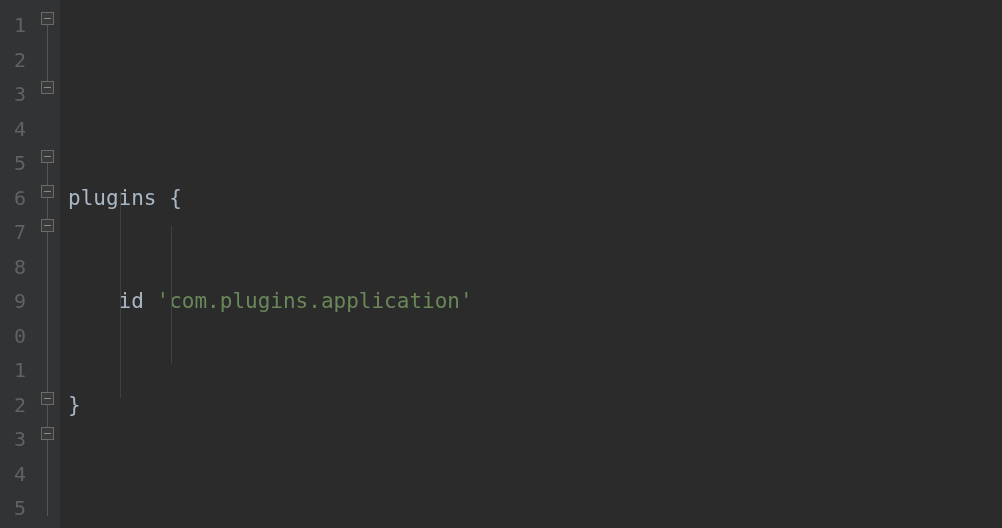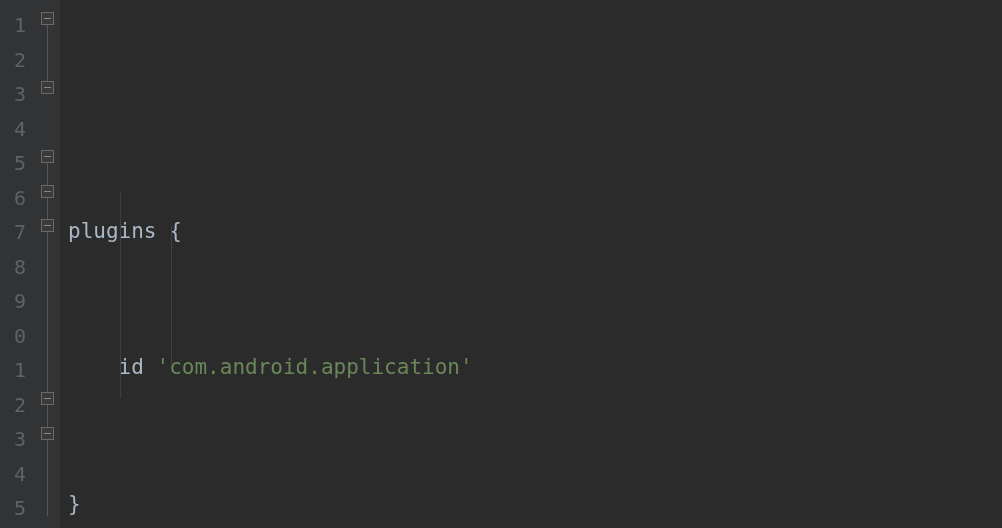--- a/index.html
+++ b/index.html
@@ -71,7 +71,7 @@
   .tok-id { color: #a9b7c6; }
   .tok-str { color: #6a8759; }
   .tok-brace { color: #a9b7c6; }
-  .code-line { display: block; height: 34.5px; margin-top: 33px; }
+  .code-line { display: block; height: 34.5px; }
 </style>
 </head>
 <body>

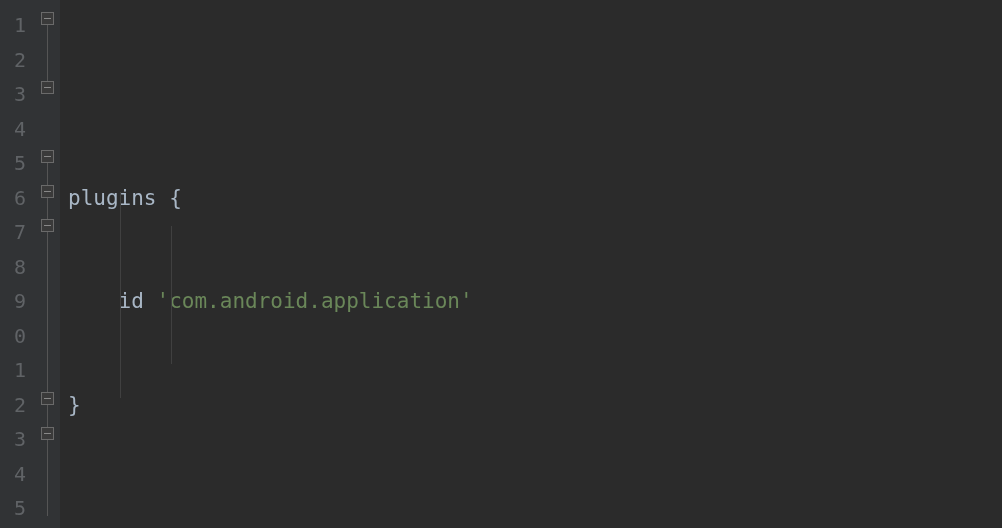--- a/index.html
+++ b/index.html
@@ -111,7 +111,7 @@
   <div class="indent-guide" style="left:111px;top:226px;height:138px;"></div>
 
   <span class="code-line"><span class="tok-id">plugins</span> <span class="tok-brace">{</span></span>
-  <span class="code-line">    <span class="tok-id">id</span> <span class="tok-str">'com.android.application'</span></span>
+  <span class="code-line">    <span class="tok-id">id</span> <span class="tok-str">'com.plugins.application'</span></span>
   <span class="code-line"><span class="tok-brace">}</span></span>
   <span class="code-line"> </span>
   

